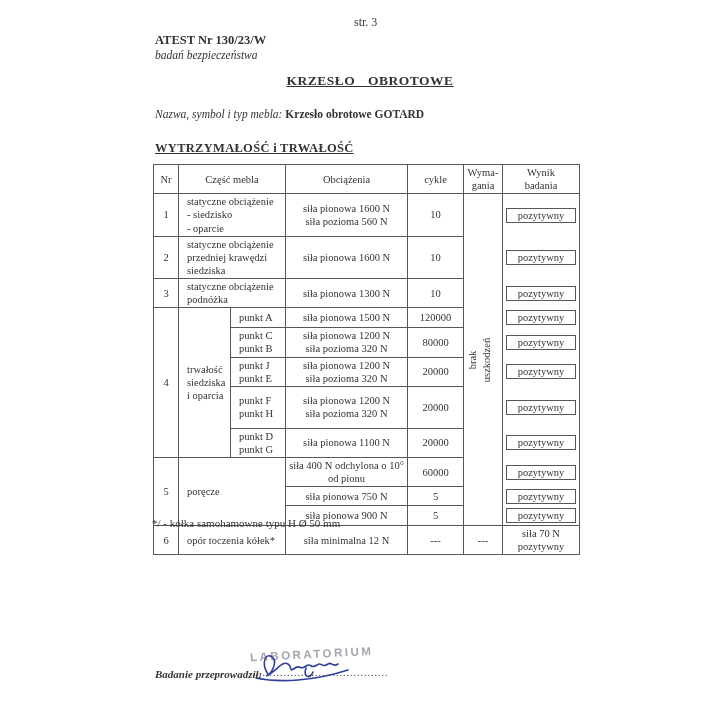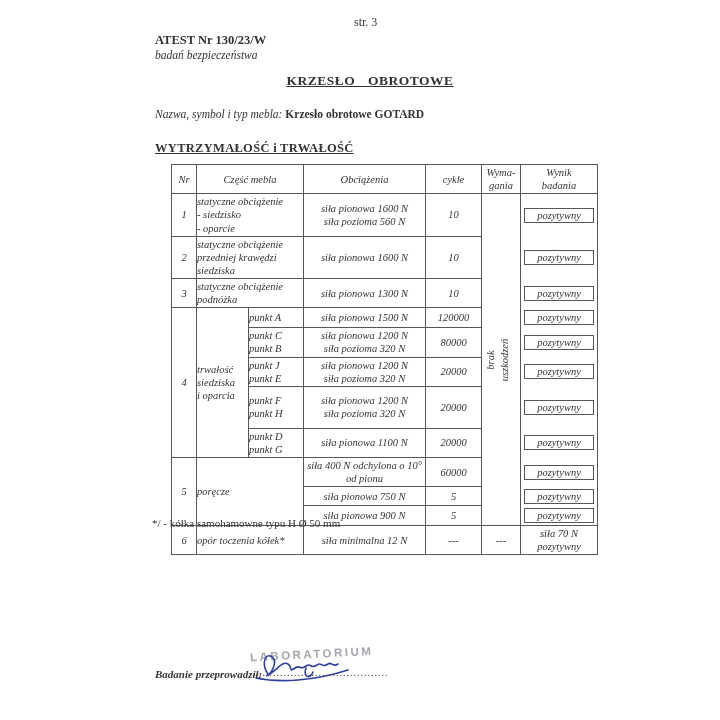--- a/index.html
+++ b/index.html
@@ -30,11 +30,10 @@
 
   
   .atable{
-    position:absolute;left:171px;top:164px;
+    position:absolute;left:153px;top:164px;
     border-collapse:collapse;table-layout:fixed;
     font-size:10.5px;line-height:1.25;color:#333;
     border:1.5px solid #4a4a4a;
-    font-style:italic;
   }
   .atable th,.atable td{
     border:1px solid #565656;padding:1px 2px;overflow:hidden;

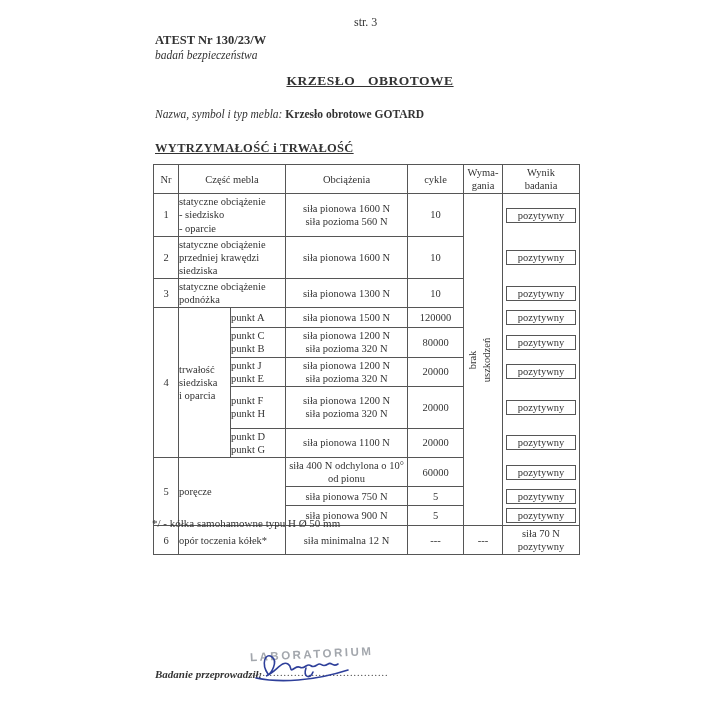--- a/index.html
+++ b/index.html
@@ -41,7 +41,7 @@
   .atable th{font-weight:normal;text-align:center;vertical-align:middle;}
   .atable td{vertical-align:middle;}
   td.c{text-align:center;}
-  td.l{text-align:left;padding-left:0;}
+  td.l{text-align:left;padding-left:8px;}
   td.wynik{border-top:none;border-bottom:none;padding:2px 3px;text-align:center;}
   .rbox{
     border:1px solid #565656;height:calc(100% - 2px);

